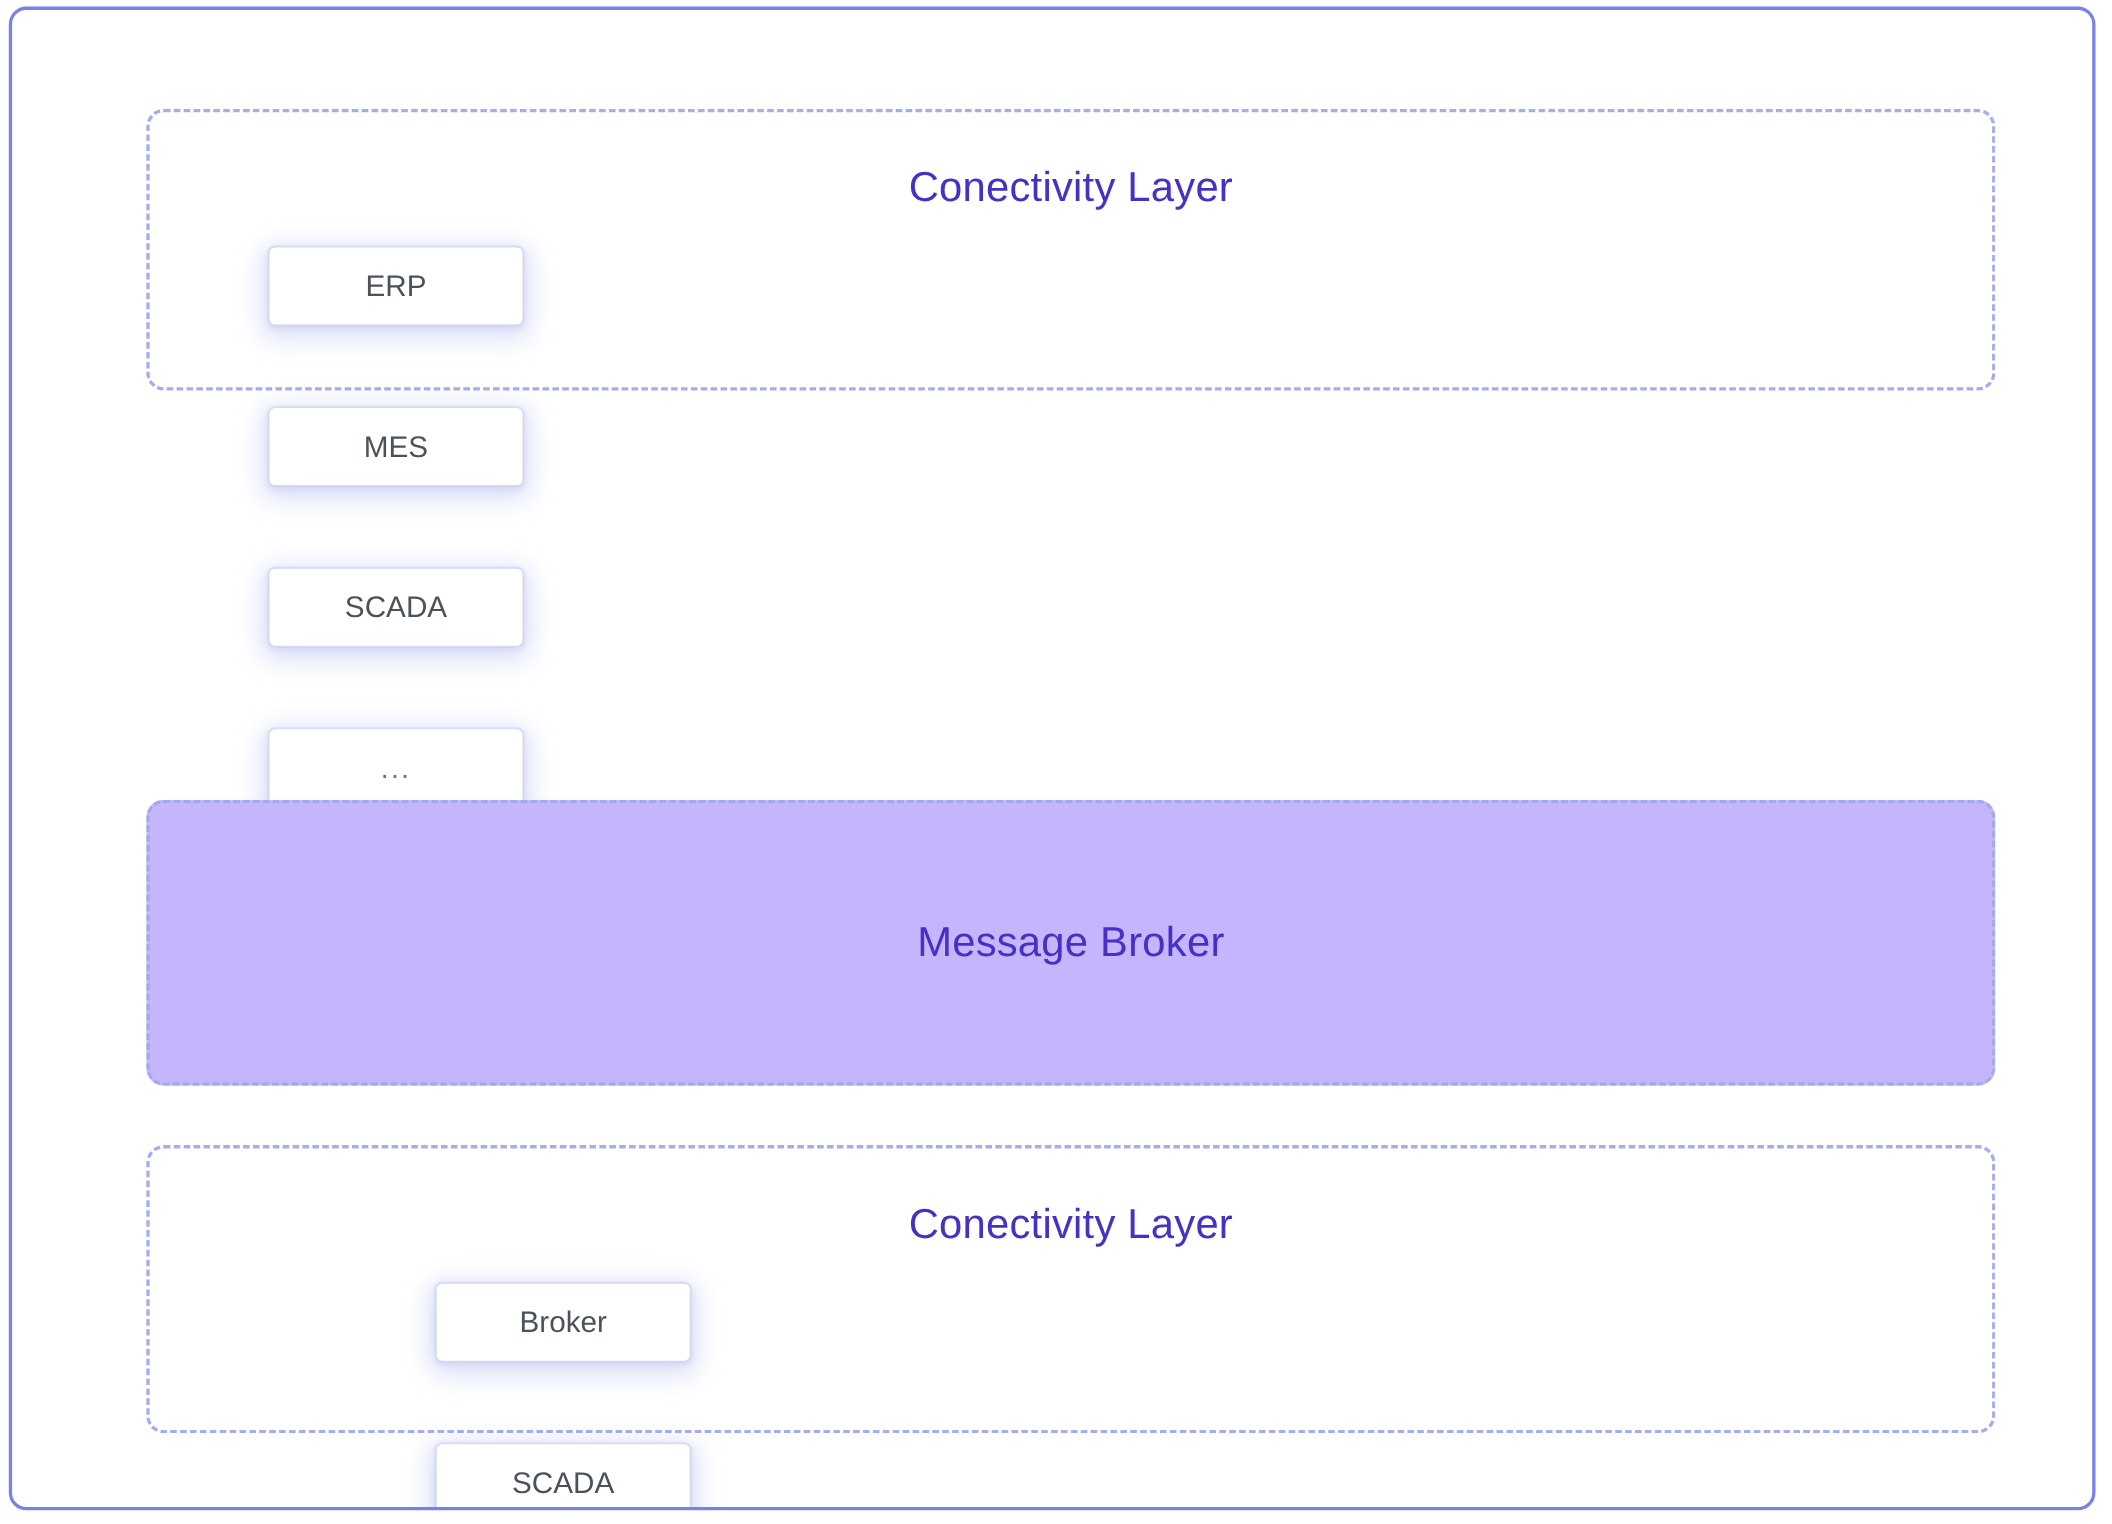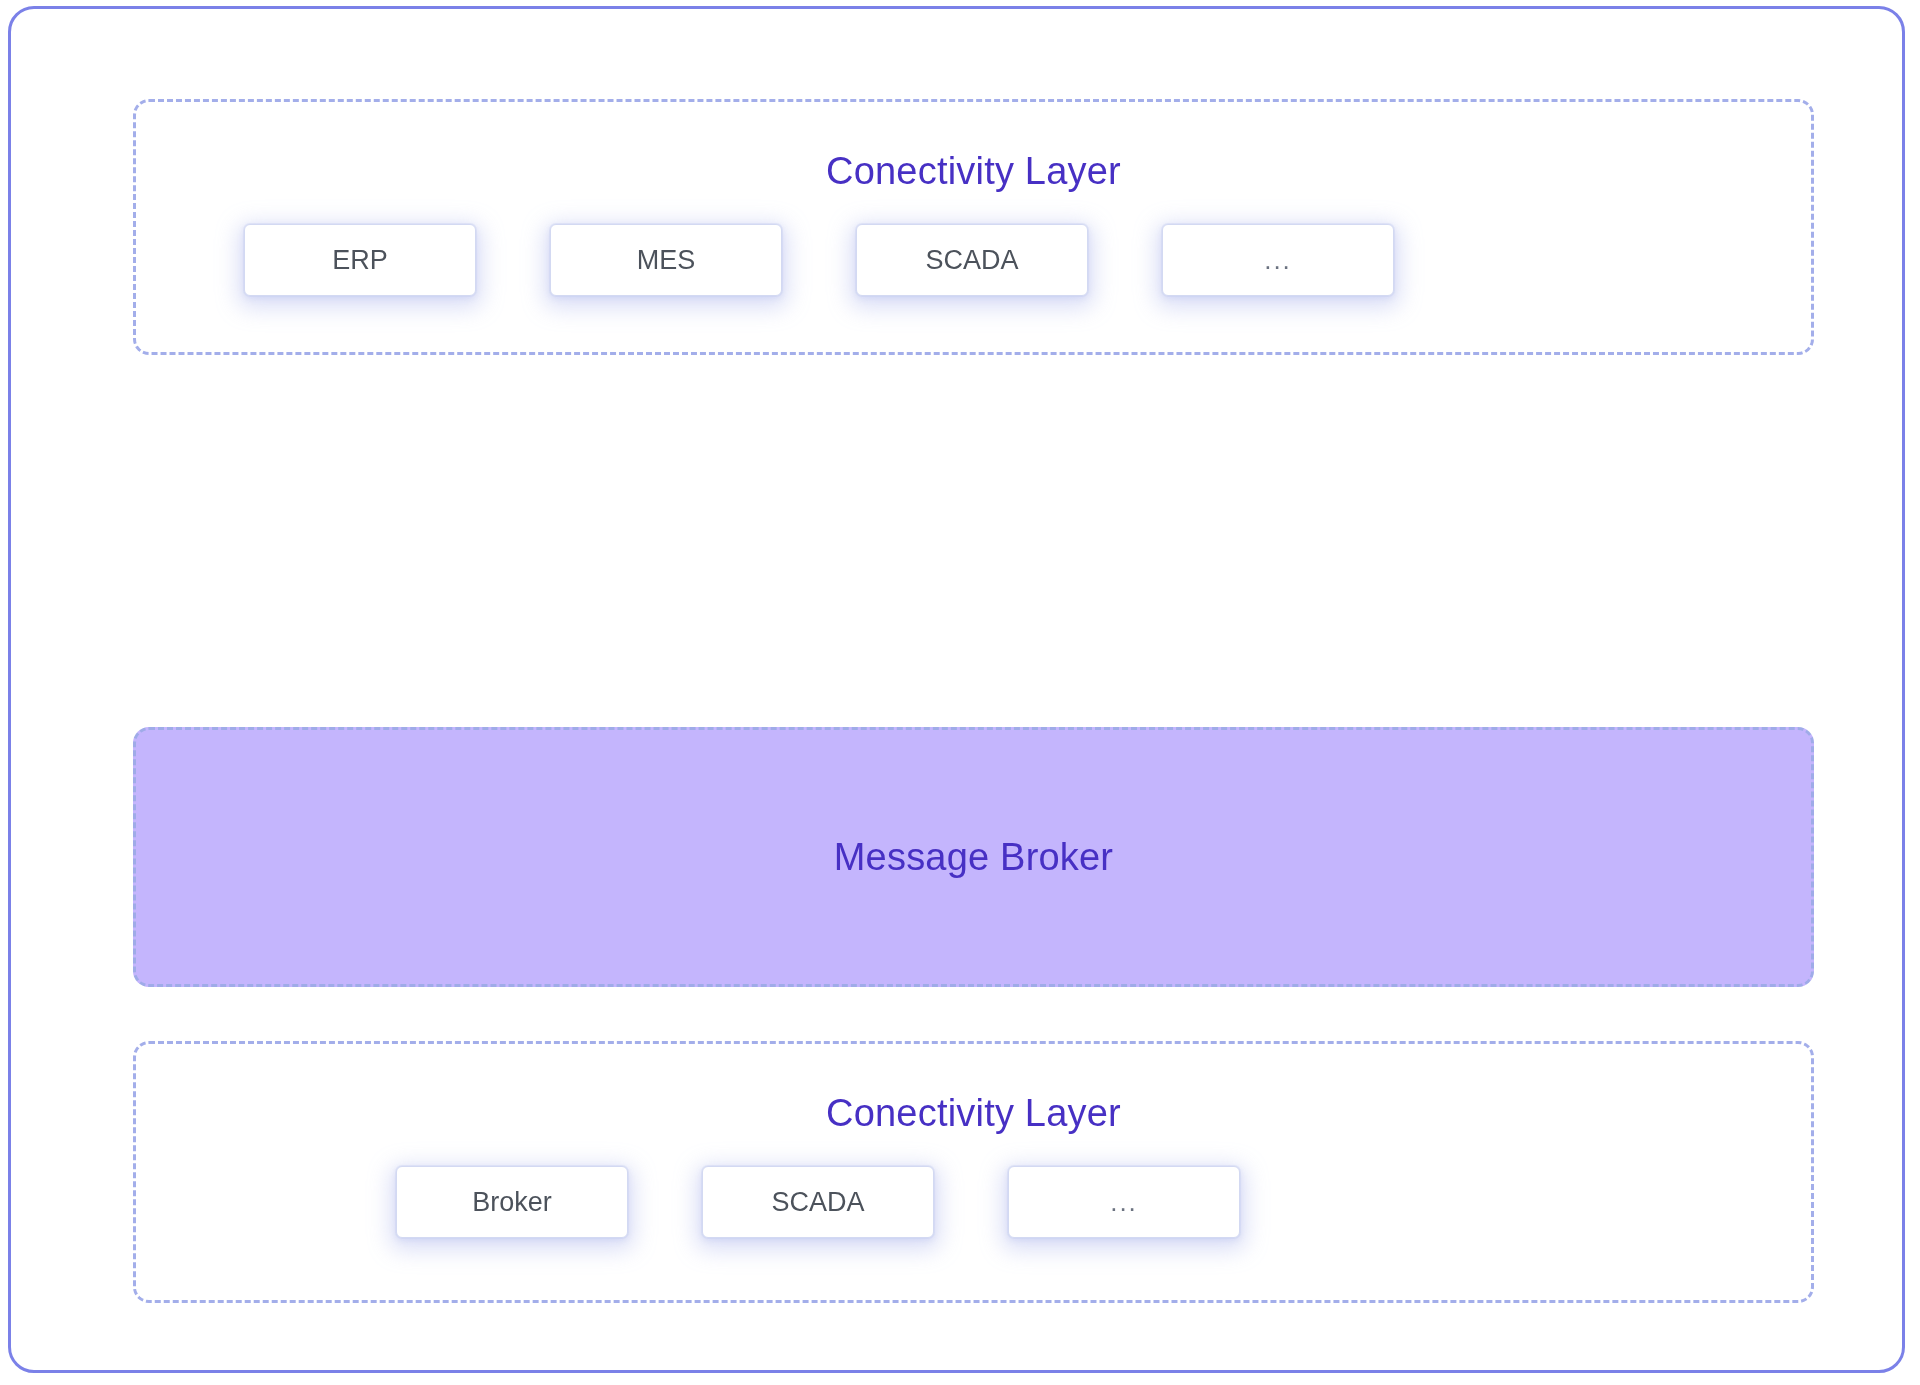--- a/index.html
+++ b/index.html
@@ -23,7 +23,7 @@
     height: 1367px;
     box-sizing: border-box;
     border: 3px solid #7b81e8;
-    border-radius: 26px;
+    border-radius: 16px;
     background: #ffffff;
     overflow: hidden;
   }

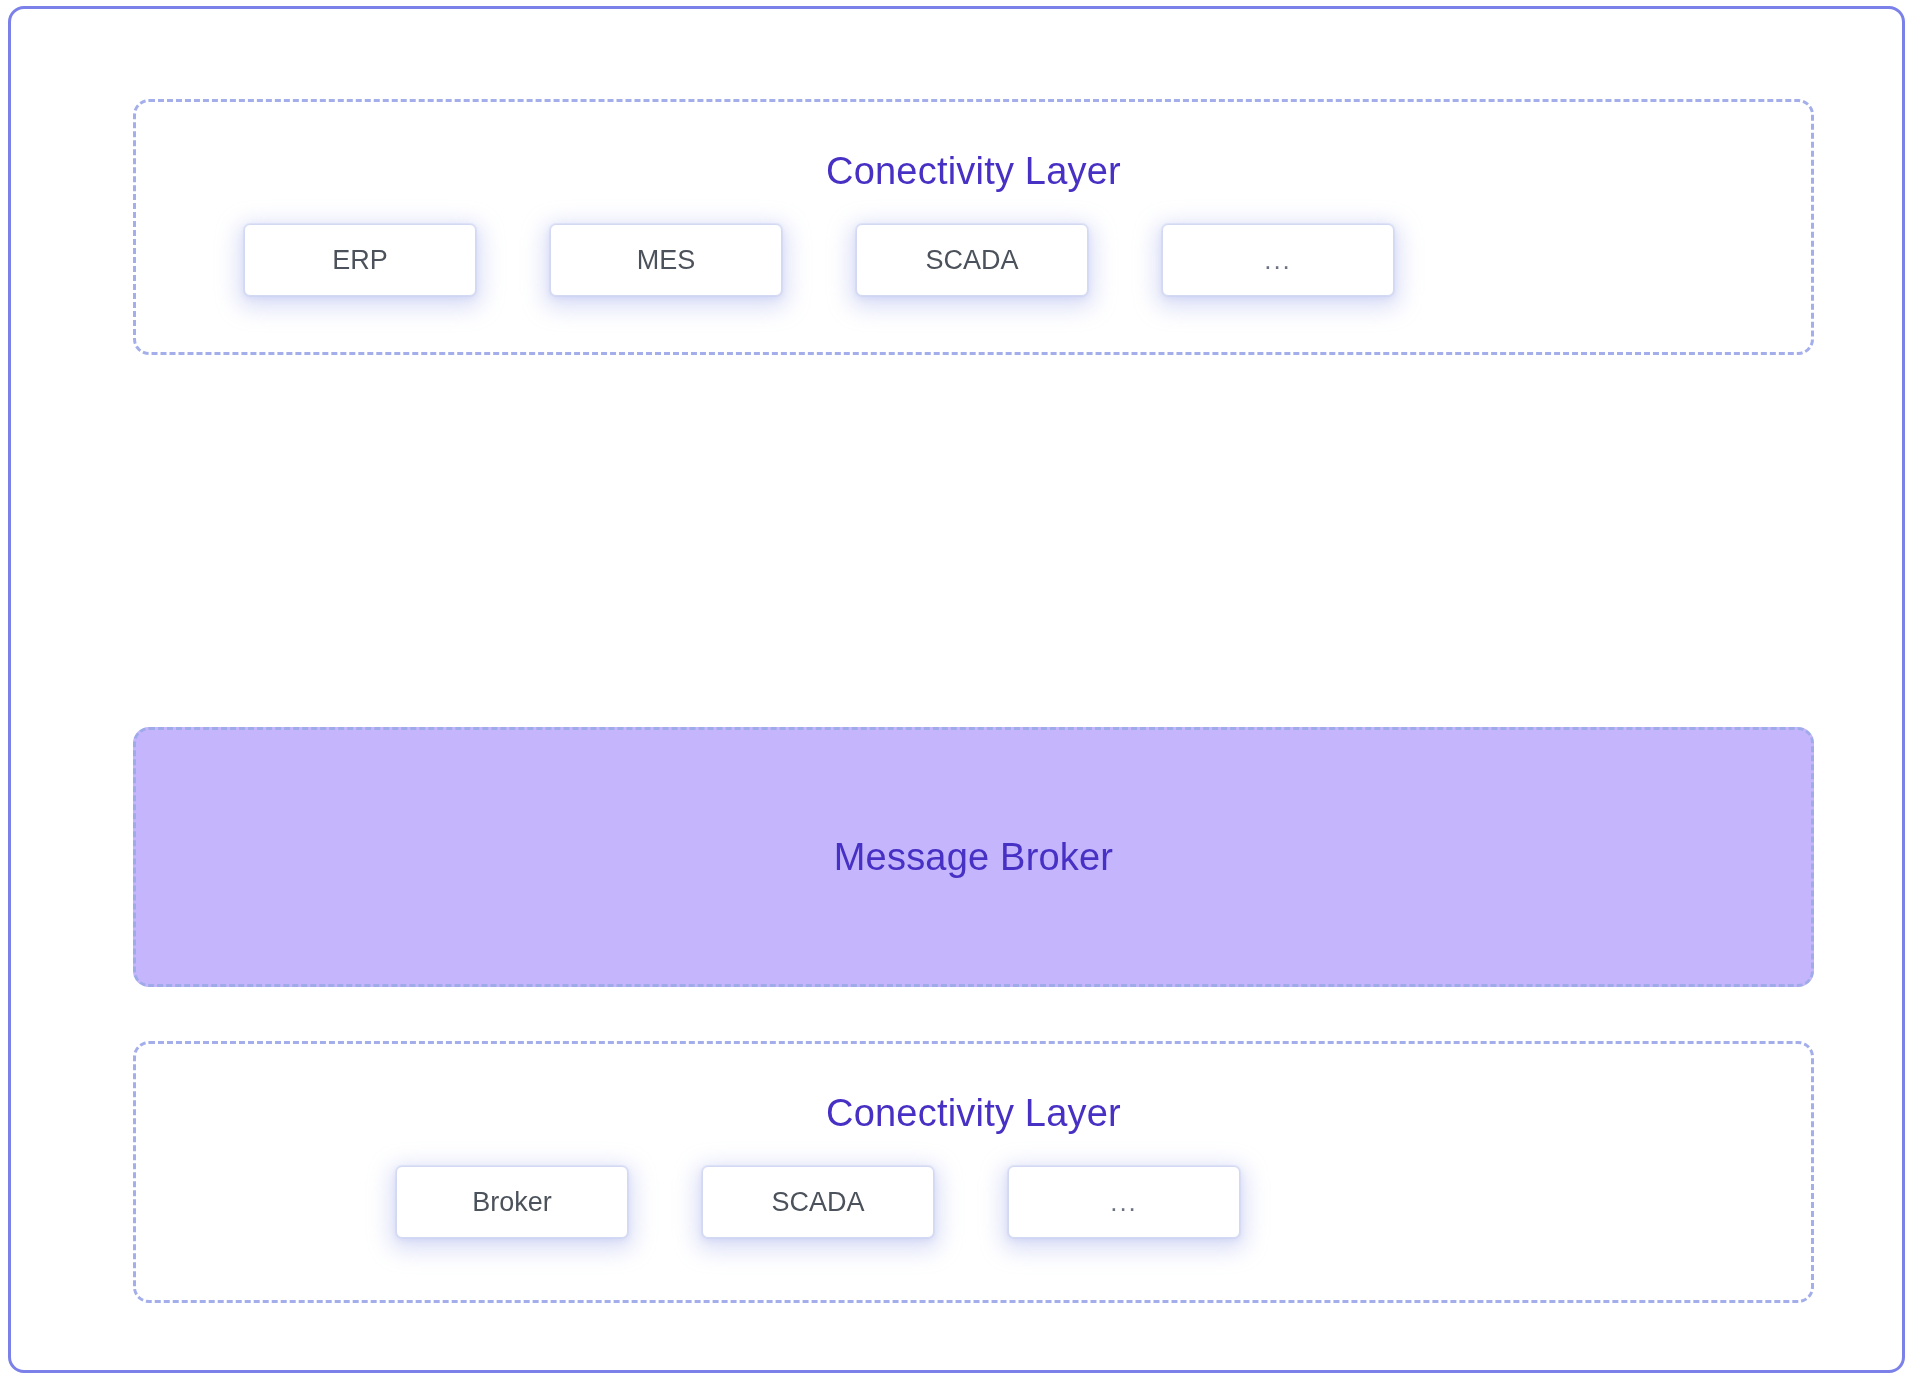--- a/index.html
+++ b/index.html
@@ -96,6 +96,7 @@
     display: flex;
     align-items: center;
     gap: 74px;
+    flex-direction: column;
   }
   #row-top-nodes {
     left: 108px;

